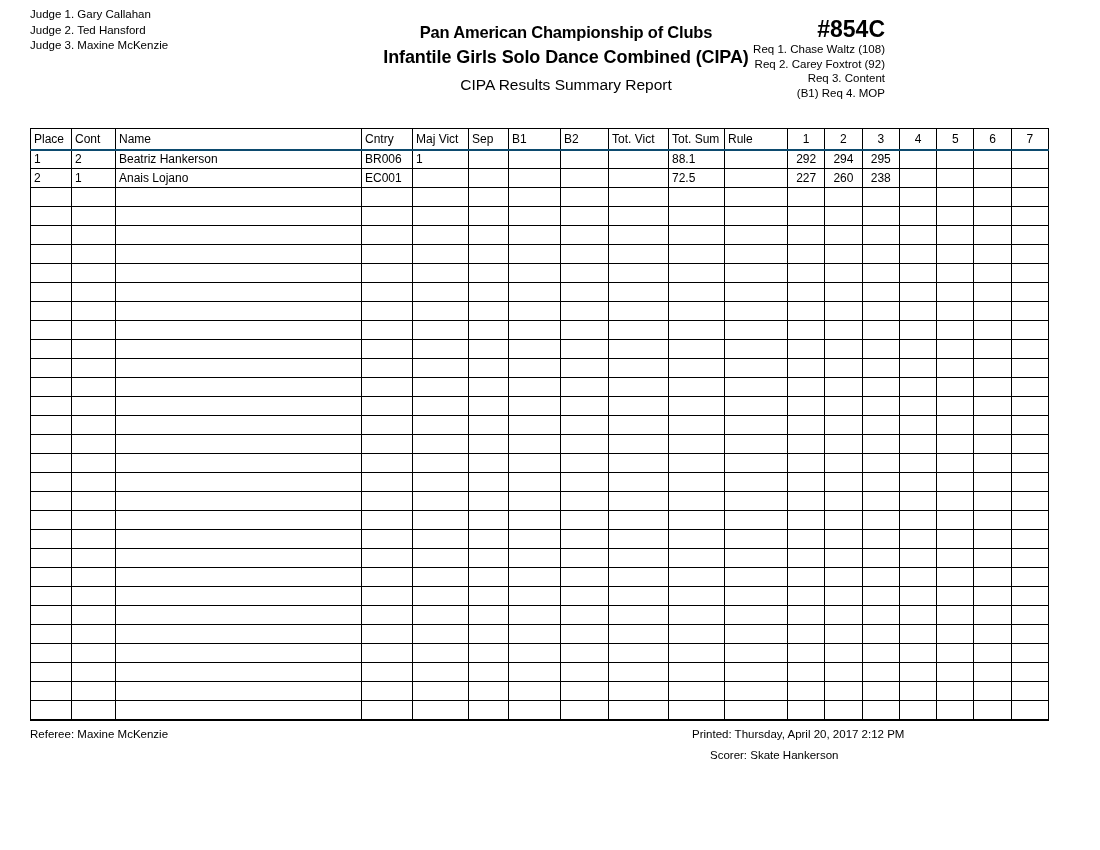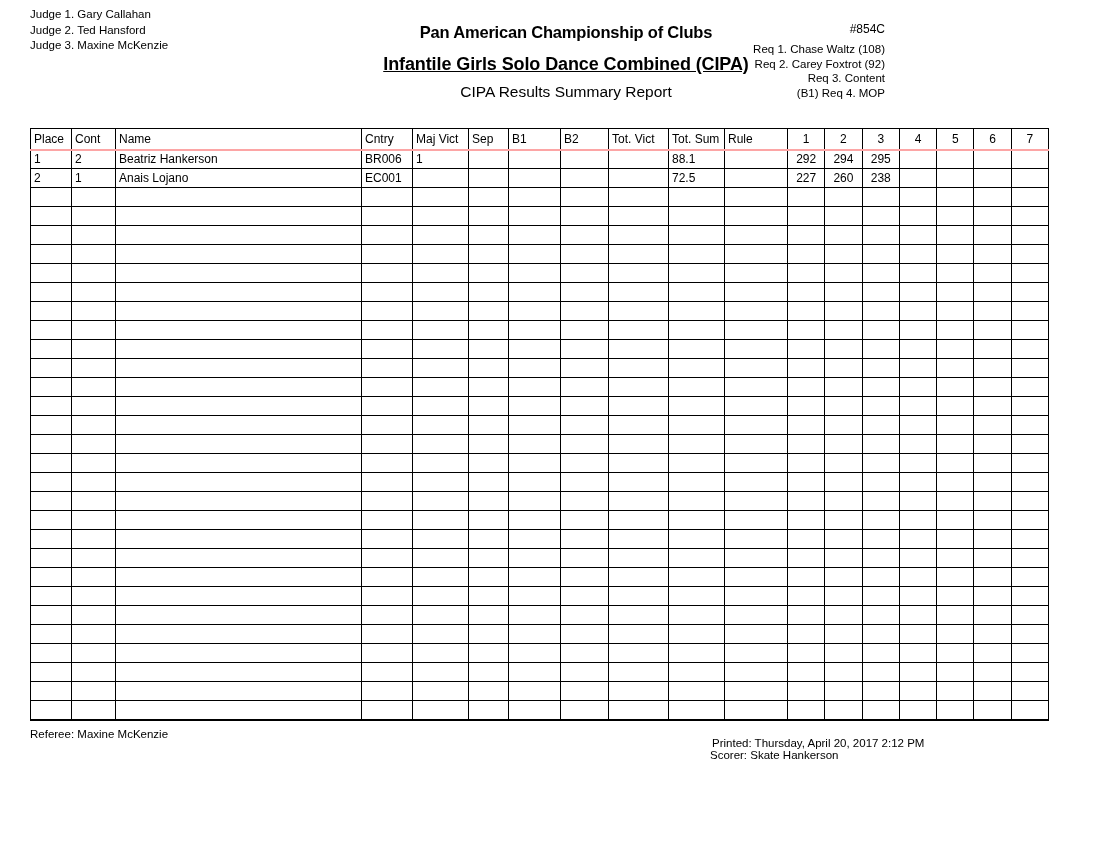--- a/index.html
+++ b/index.html
@@ -76,8 +76,8 @@
     text-align: right;
   }
   #event-number {
-    font-size: 12px;
-    font-weight: normal;
+    font-size: 23px;
+    font-weight: bold;
     line-height: 22px;
     text-align: right;
   }

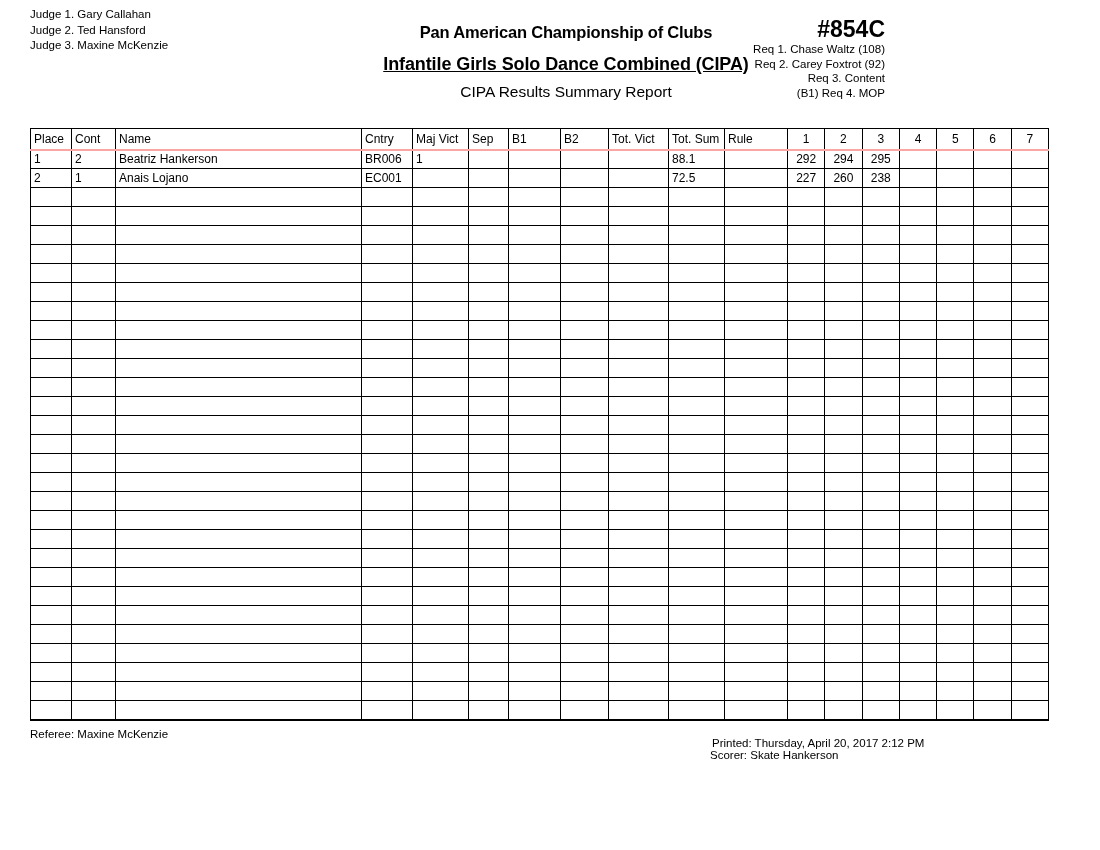--- a/index.html
+++ b/index.html
@@ -58,9 +58,8 @@
     font-size: 18px;
     font-weight: bold;
     line-height: 23px;
-    margin-top: 11px;
+    margin-top: 4px;
     letter-spacing: -0.1px;
-    text-decoration: underline;
   }
   #report-subtitle {
     font-size: 15.5px;

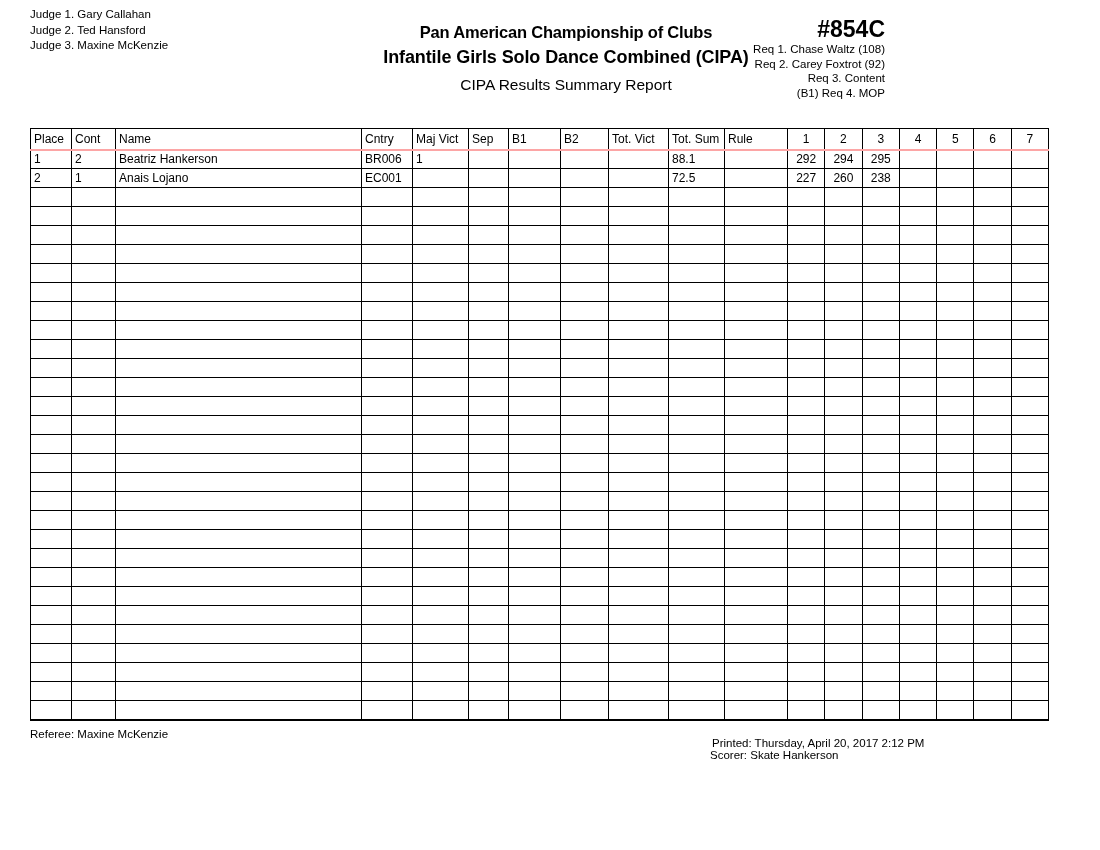--- a/index.html
+++ b/index.html
@@ -112,7 +112,7 @@
   }
   #results-table thead th {
     height: 21px;
-    border-bottom: 2px solid #fca5a5;
+    border-bottom: 2px solid #0c4a6e;
   }
   #results-table thead th.judge-head {
     text-align: center;

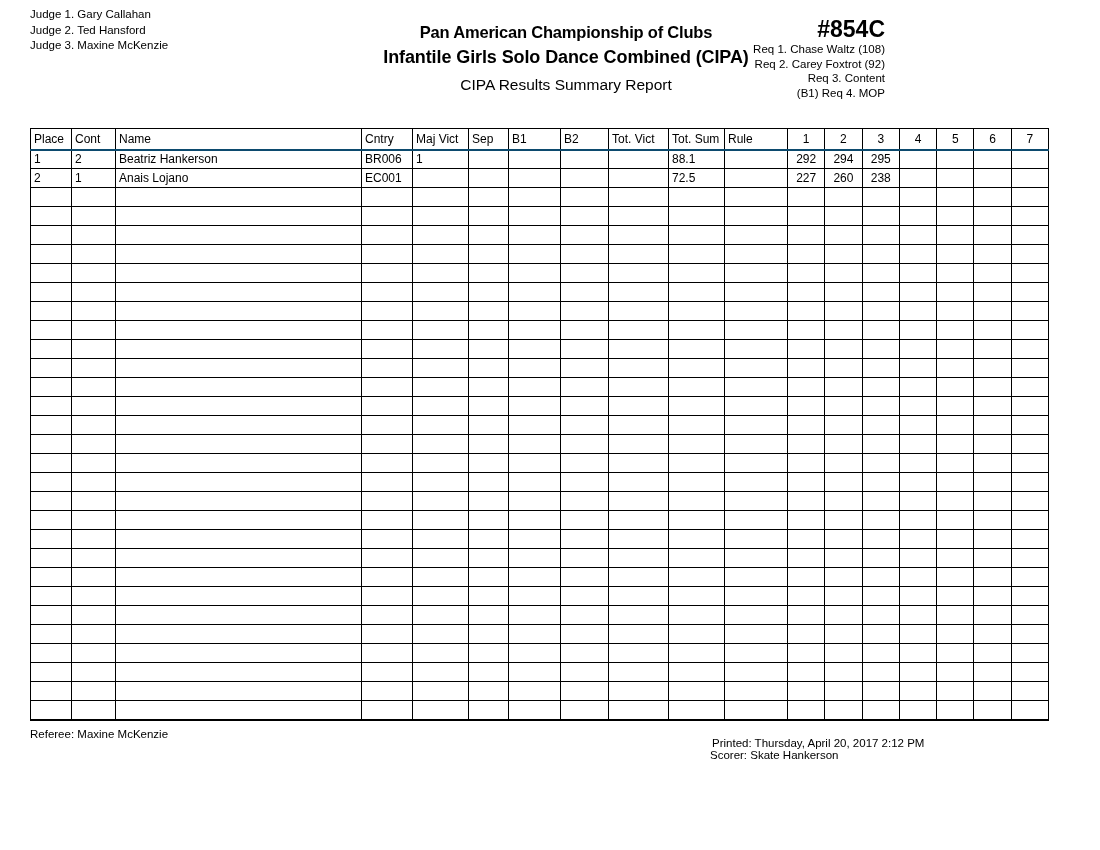--- a/index.html
+++ b/index.html
@@ -158,9 +158,8 @@
   #printed-line {
     position: absolute;
     left: 692px;
-    top: 11px;
+    top: 2px;
     white-space: nowrap;
-    margin-left: 20px;
   }
   #scorer-line {
     position: absolute;

